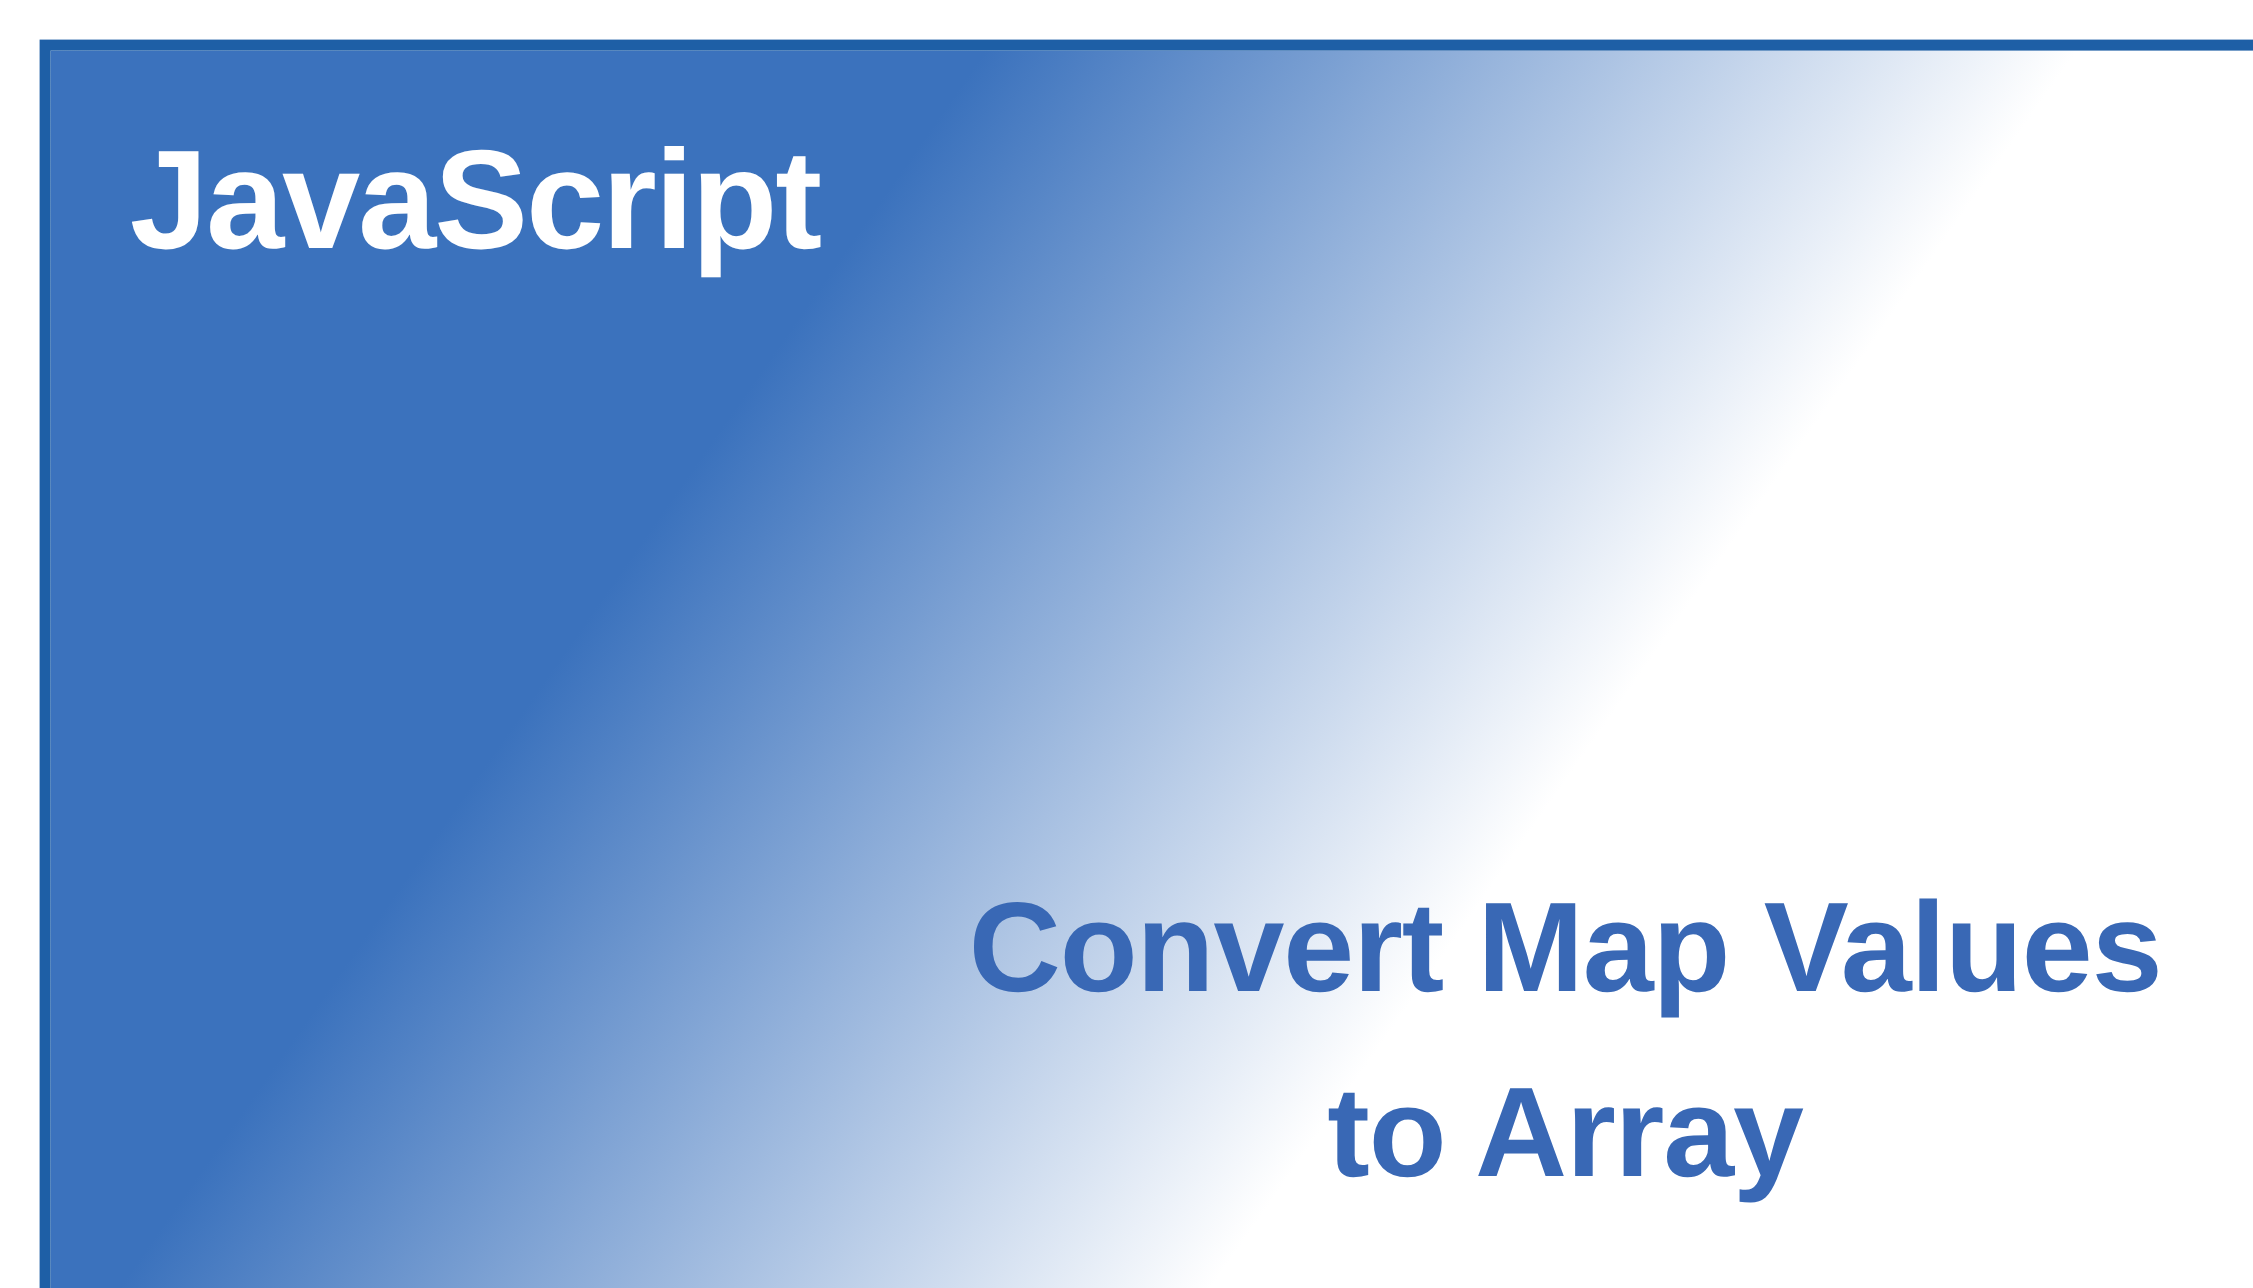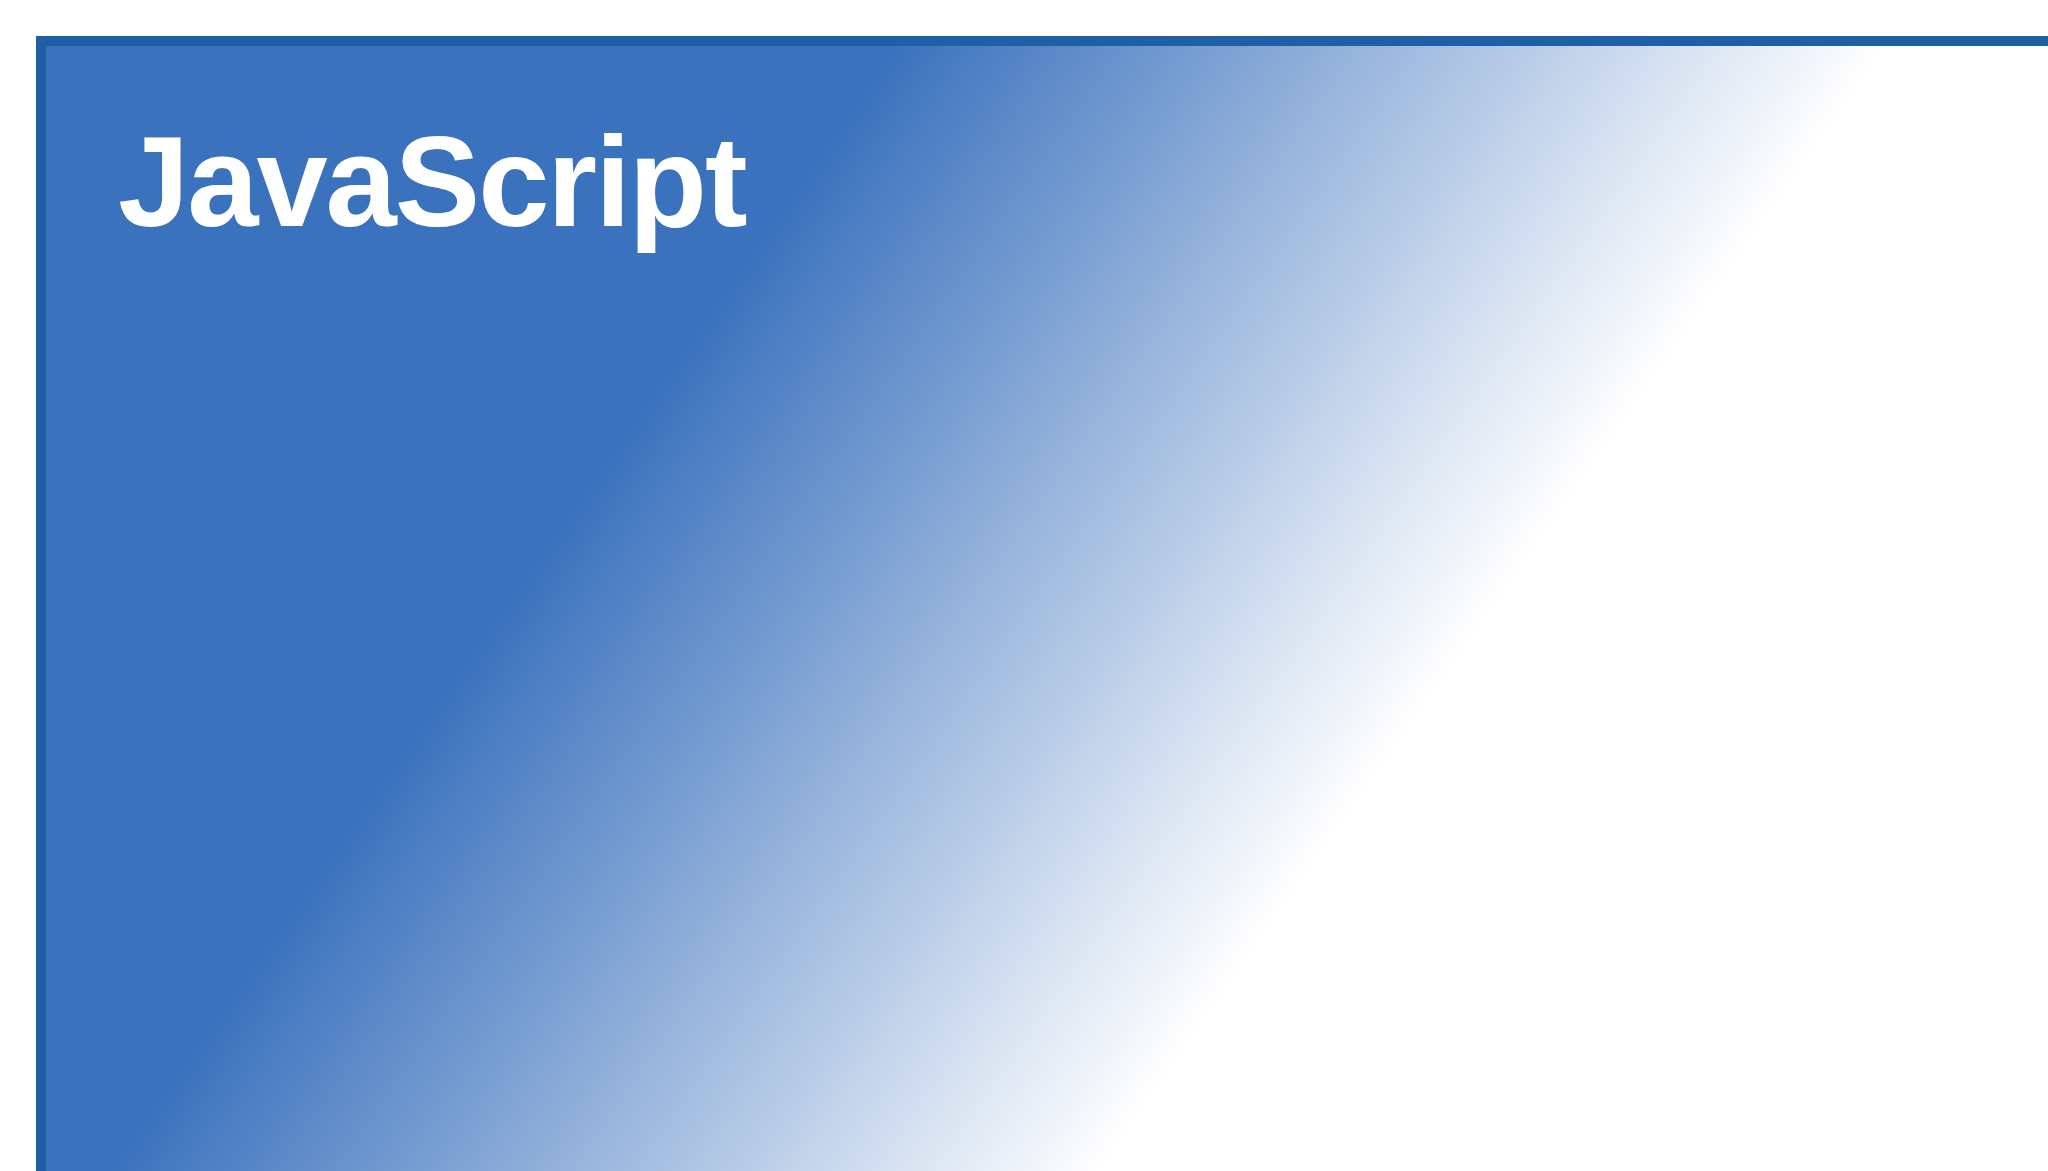--- a/index.html
+++ b/index.html
@@ -53,6 +53,10 @@
 
 <div class="container">
   <div class="title">JavaScript</div>
+  <div class="subtitle-wrapper">
+    <div class="subtitle-line">Convert Map Values</div>
+    <div class="subtitle-line">to Array</div>
+  </div>
 </div>
 
 </body></html>

